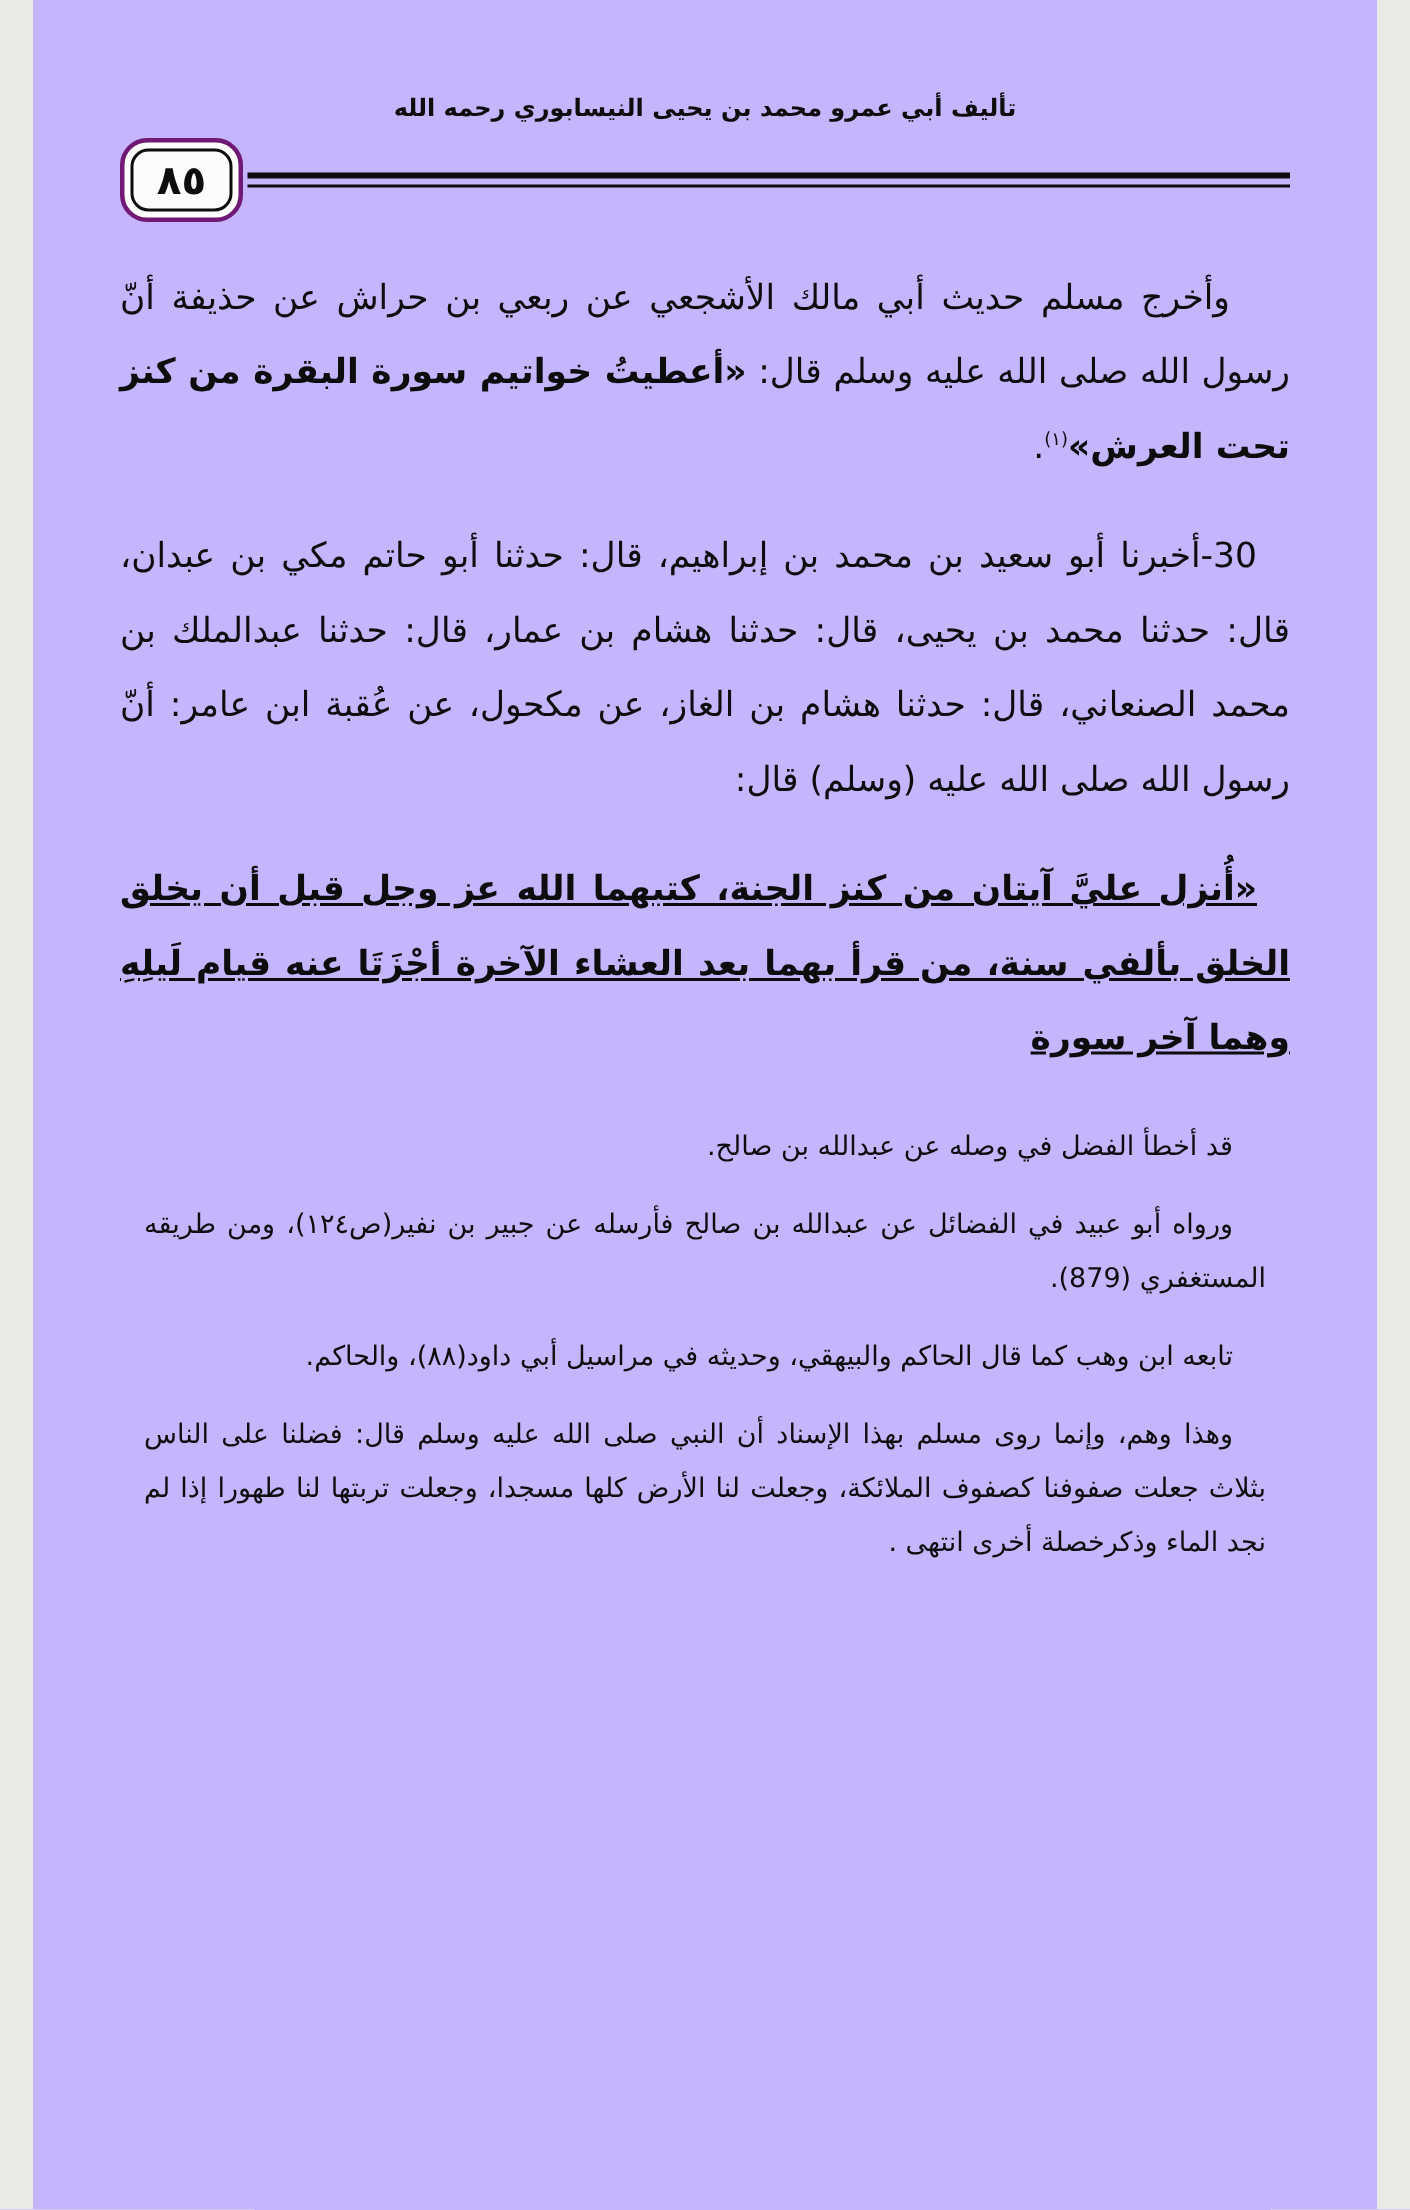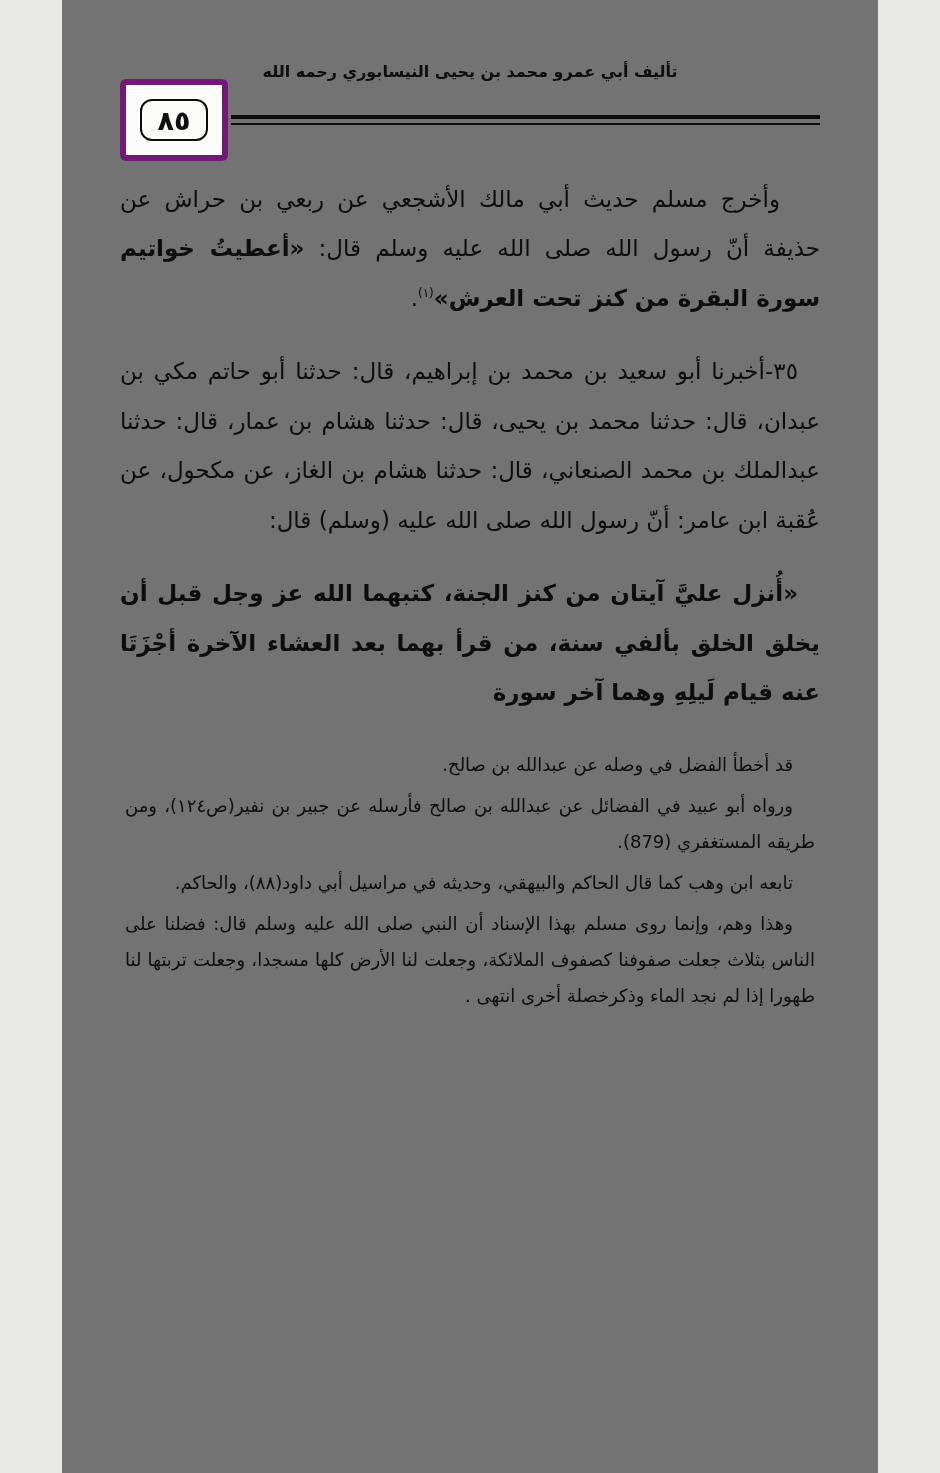--- a/index.html
+++ b/index.html
@@ -10,10 +10,10 @@
   }
   .page {
     box-sizing: border-box;
-    width: 816px;
+    width: 896px;
     height: 1473px;
     margin: 0 auto;
-    background: #737373;
+    background: #c4b5fd;
     color: #0d0d0d;
     direction: rtl;
     padding: 62px 58px 50px 58px;

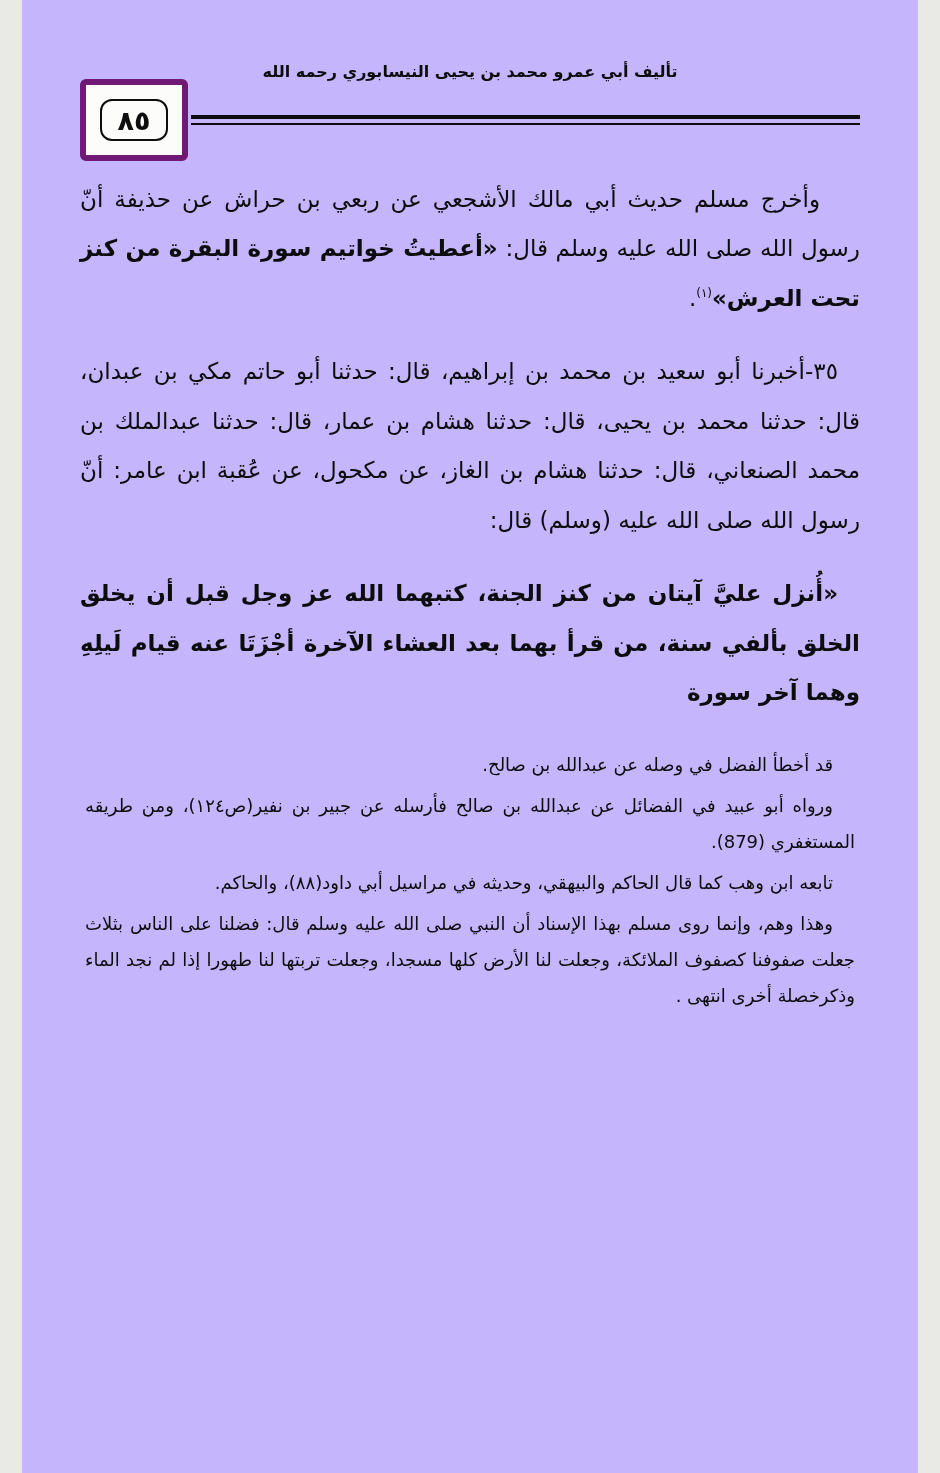--- a/index.html
+++ b/index.html
@@ -38,9 +38,9 @@
   }
   .badge-outer {
     flex: 0 0 auto;
-    border: 6px solid #701a75;
-    border-radius: 6px;
-    padding: 14px;
+    border: 3px solid #701a75;
+    border-radius: 18px;
+    padding: 4px;
     background: #fcfcfa;
   }
   .badge-inner {

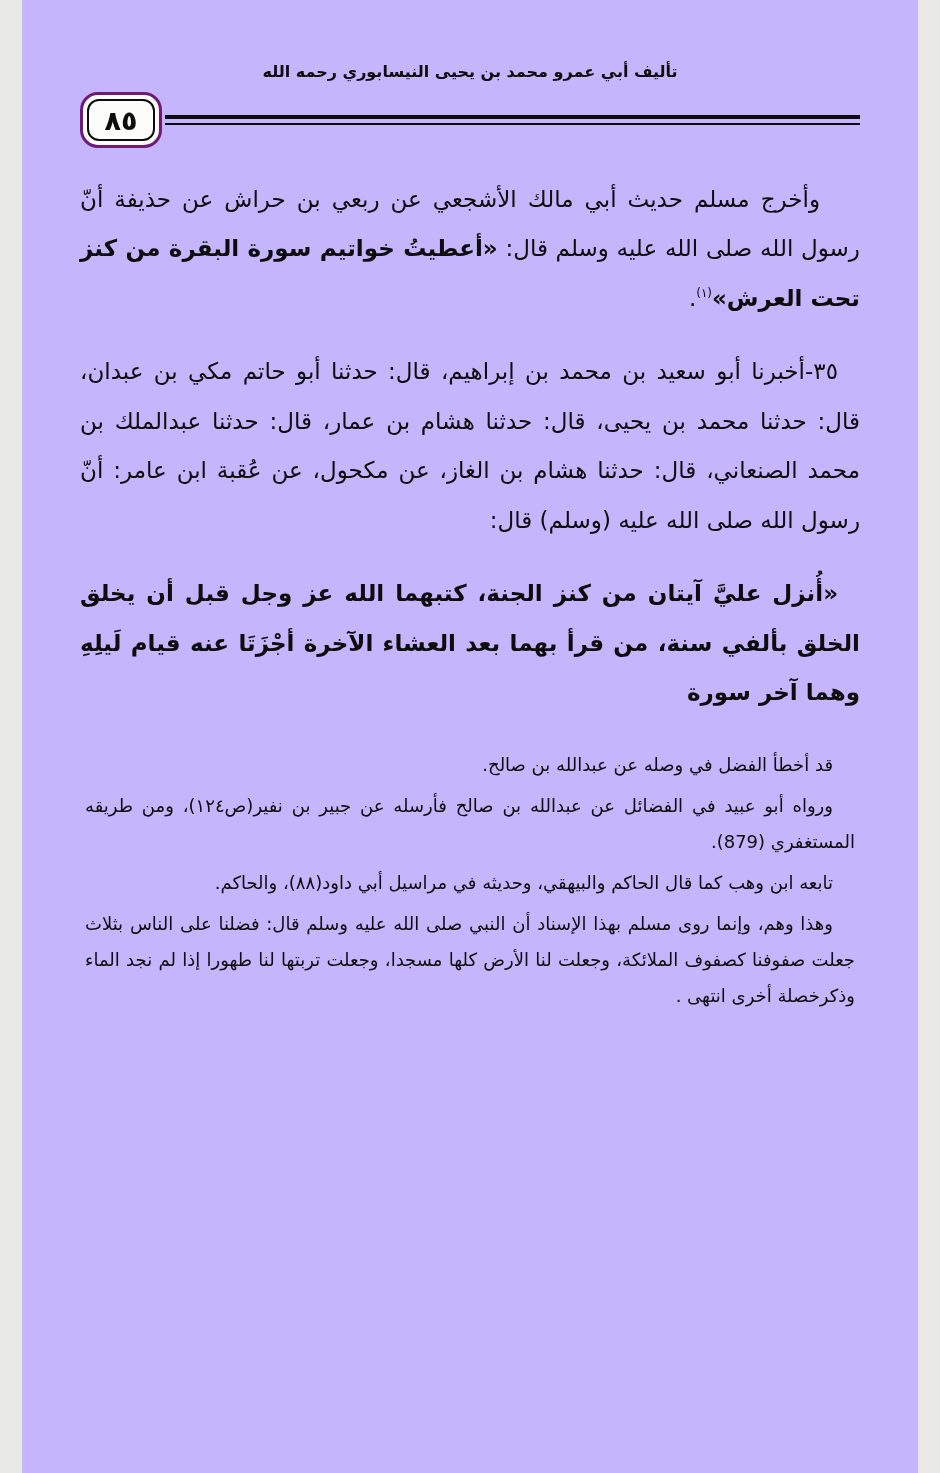--- a/index.html
+++ b/index.html
@@ -107,7 +107,7 @@
 
     <p class="para indent-lg"><span>وأخرج مسلم حديث أبي مالك الأشجعي عن ربعي بن حراش عن حذيفة أنّ رسول الله صلى الله عليه وسلم قال: </span><strong>«أعطيتُ خواتيم سورة البقرة من كنز تحت العرش»</strong><sup class="fn-ref">(١)</sup><span>.</span></p>
 
-    <p class="para indent-sm">٣٥-أخبرنا أبو سعيد بن محمد بن إبراهيم، قال: حدثنا أبو حاتم مكي بن عبدان، قال: حدثنا محمد بن يحيى، قال: حدثنا هشام بن عمار، قال: حدثنا عبدالملك بن محمد الصنعاني، قال: حدثنا هشام بن الغاز، عن مكحول، عن عُقبة ابن عامر: أنّ رسول الله صلى الله عليه (وسلم) قال:</p>
+    <p class="para indent-sm">30-أخبرنا أبو سعيد بن محمد بن إبراهيم، قال: حدثنا أبو حاتم مكي بن عبدان، قال: حدثنا محمد بن يحيى، قال: حدثنا هشام بن عمار، قال: حدثنا عبدالملك بن محمد الصنعاني، قال: حدثنا هشام بن الغاز، عن مكحول، عن عُقبة ابن عامر: أنّ رسول الله صلى الله عليه (وسلم) قال:</p>
 
     <p class="para indent-sm bold">«أُنزل عليَّ آيتان من كنز الجنة، كتبهما الله عز وجل قبل أن يخلق الخلق بألفي سنة، من قرأ بهما بعد العشاء الآخرة أجْزَتَا عنه قيام لَيلِهِ وهما آخر سورة</p>
 

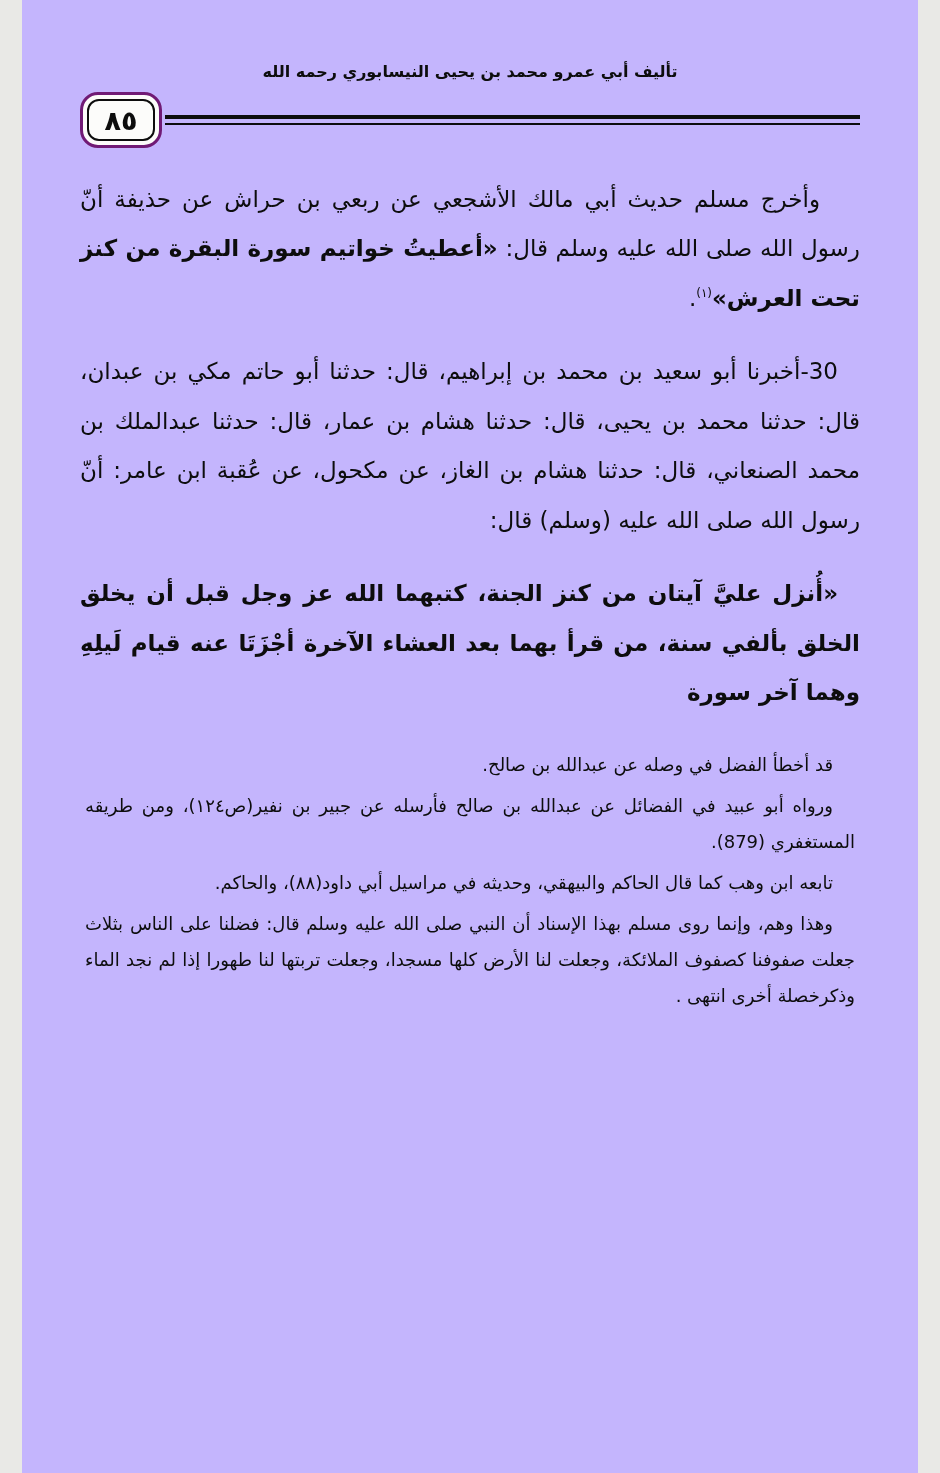--- a/index.html
+++ b/index.html
@@ -71,7 +71,7 @@
   .para { margin: 0 0 24px 0; }
   .para.indent-lg { text-indent: 40px; }
   .para.indent-sm { text-indent: 22px; }
-  .para.bold { font-weight: bold; }
+  .para.bold { font-weight: bold; text-decoration: underline; }
   .fn-ref {
     font-size: 12px;
     vertical-align: super;

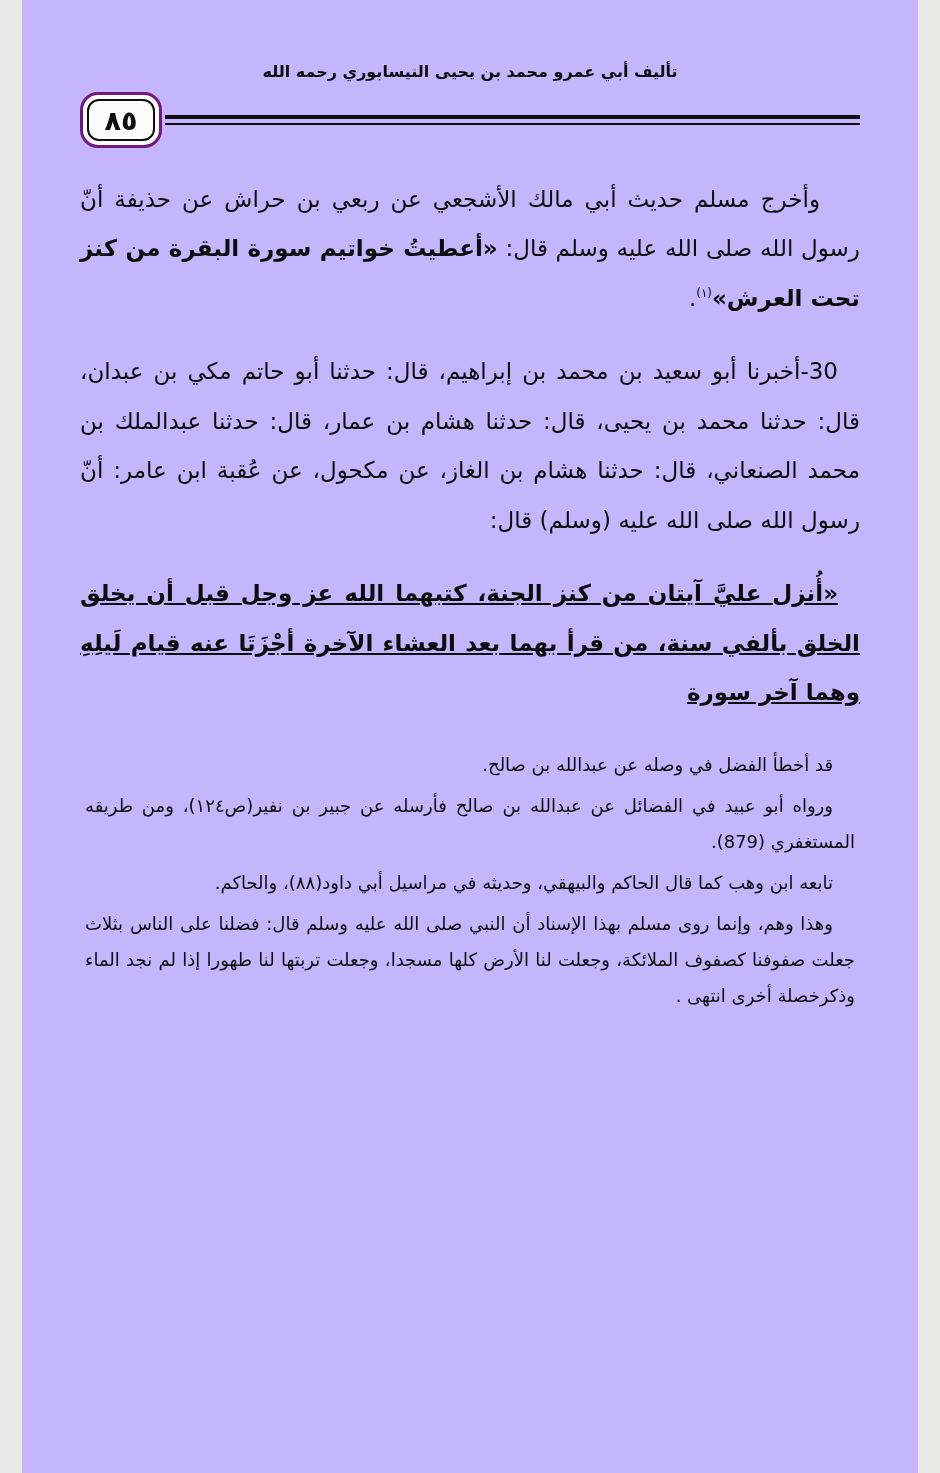--- a/index.html
+++ b/index.html
@@ -85,7 +85,7 @@
     line-height: 2.0;
     text-align: justify;
   }
-  .footnotes p { margin: 5px; }
+  .footnotes p { margin: 16px; }
   .footnotes p.indent { text-indent: 22px; }
 </style>
 </head>

